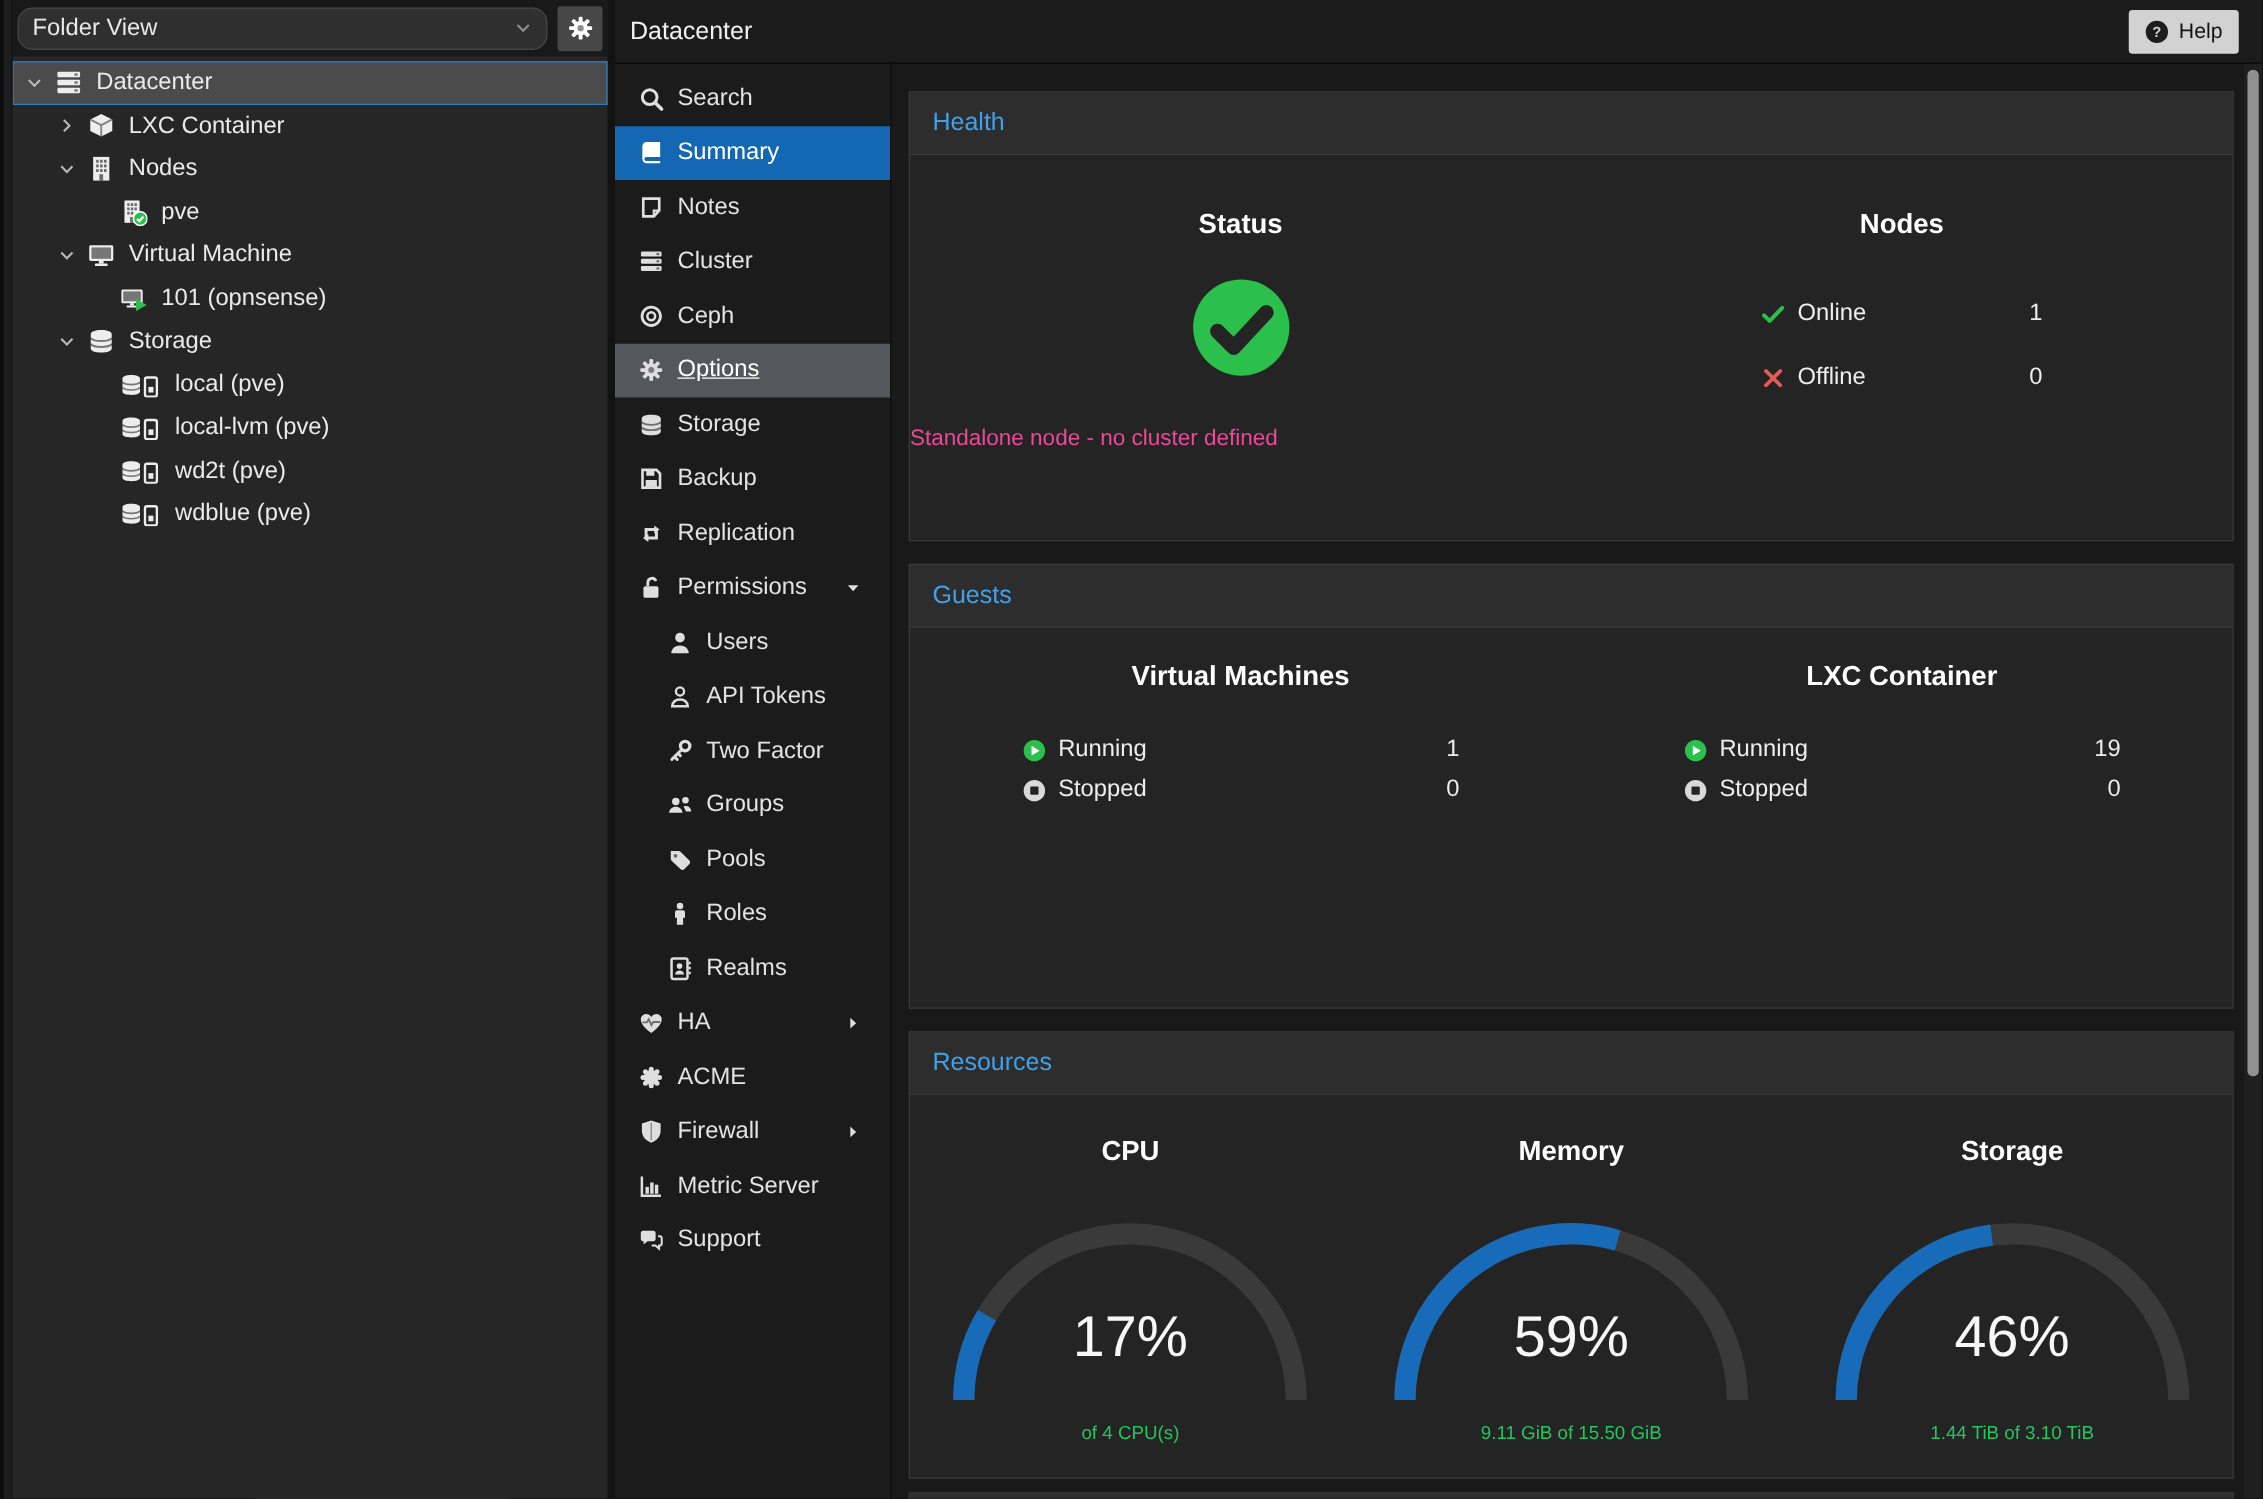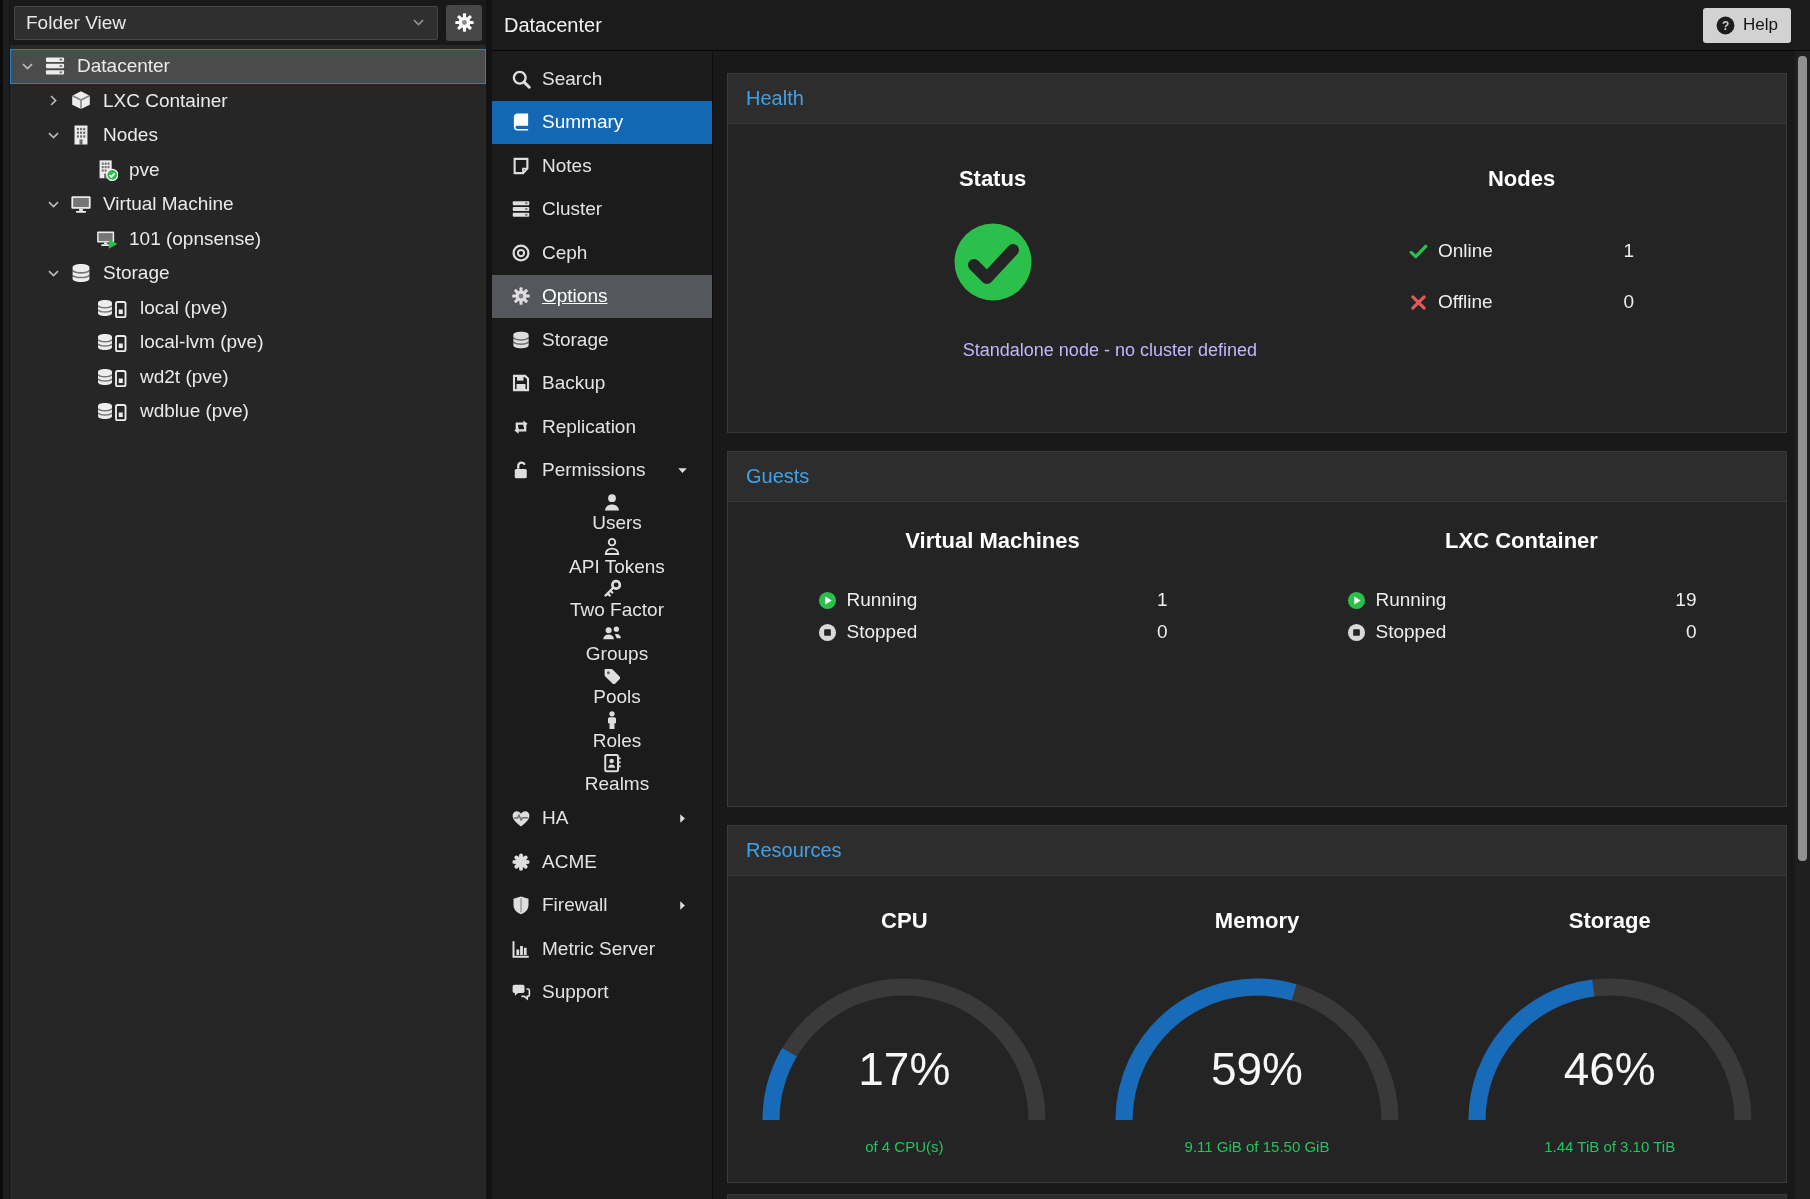--- a/index.html
+++ b/index.html
@@ -12,7 +12,7 @@
   .tree-panel { width:486px; flex:none; background:#262626; position:relative; }
   .rail { position:absolute; left:0; top:0; bottom:0; width:10px; background:#1e1e1e; border-left:3px solid #0c0c0c; border-right:1px solid #141414; }
   .tree-toolbar { margin-left:10px; height:45px; background:#191919; display:flex; align-items:center; gap:8px; padding:0 4px; }
-  .folder-view { flex:1; height:34px; background:#2f2f2f; border:1px solid #474747; border-radius:2px;
+  .folder-view { flex:1; height:34px; background:#2f2f2f; border:1px solid #474747; border-radius:12px;
                  display:flex; align-items:center; padding:0 11px; font-size:19px; color:#e8e8e8; cursor:pointer; }
   .folder-view .chev { margin-left:auto; display:flex; }
   .gear-btn { width:36px; height:36px; background:#474747; border:none; border-radius:3px; display:flex;

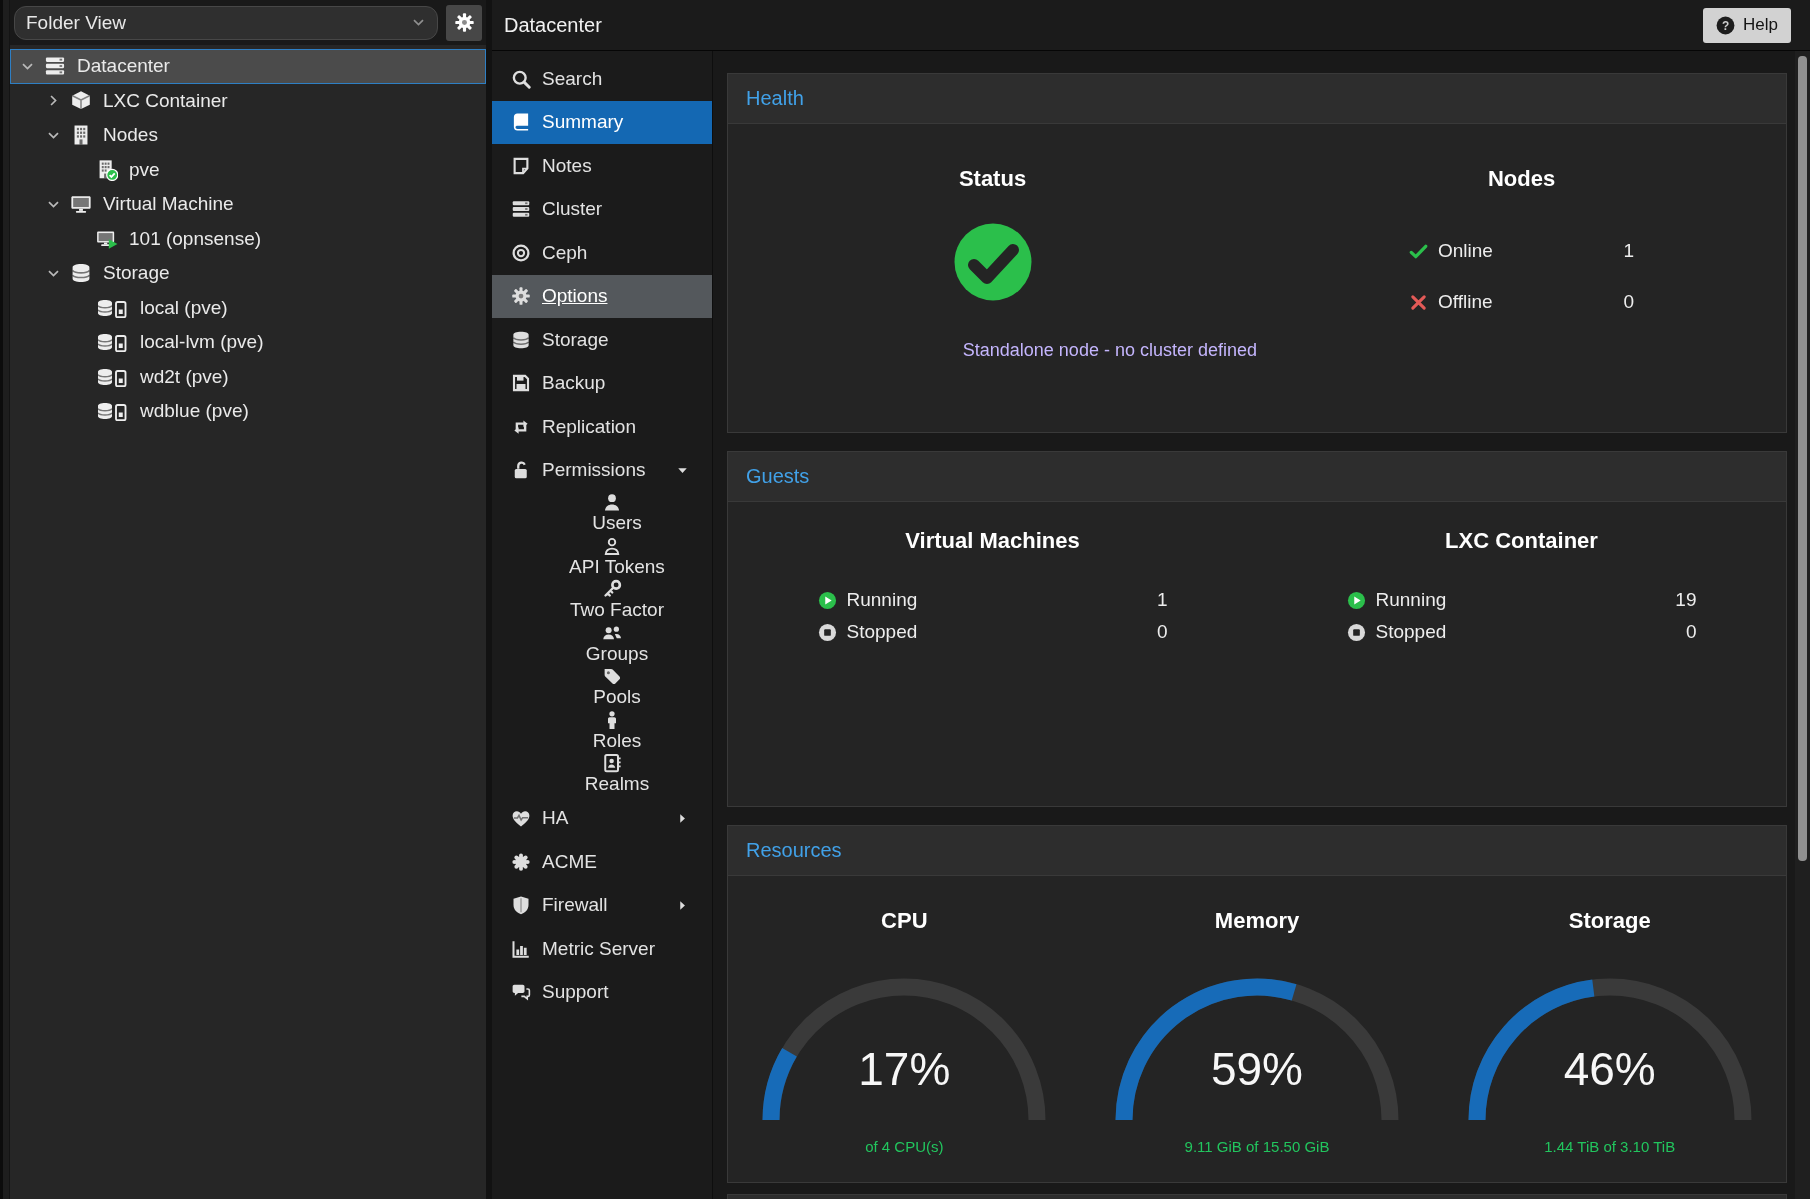--- a/index.html
+++ b/index.html
@@ -59,7 +59,7 @@
   .health-body { height:308px; display:flex; }
   .status-col .sec-hd { margin-top:42px; }
   .big-check { display:flex; justify-content:center; margin-top:30px; }
-  .status-msg { text-align:right; font-size:18px; color:#c4b5fd; margin-top:38px; }
+  .status-msg { text-align:left; font-size:18px; color:#ec4899; margin-top:38px; }
   .nodes-col .sec-hd { margin-top:42px; }
   .nodes-rows { width:225px; margin:42px auto 0; }
   .stat-row { display:flex; align-items:center; height:34px; font-size:19px; color:#ededed; }

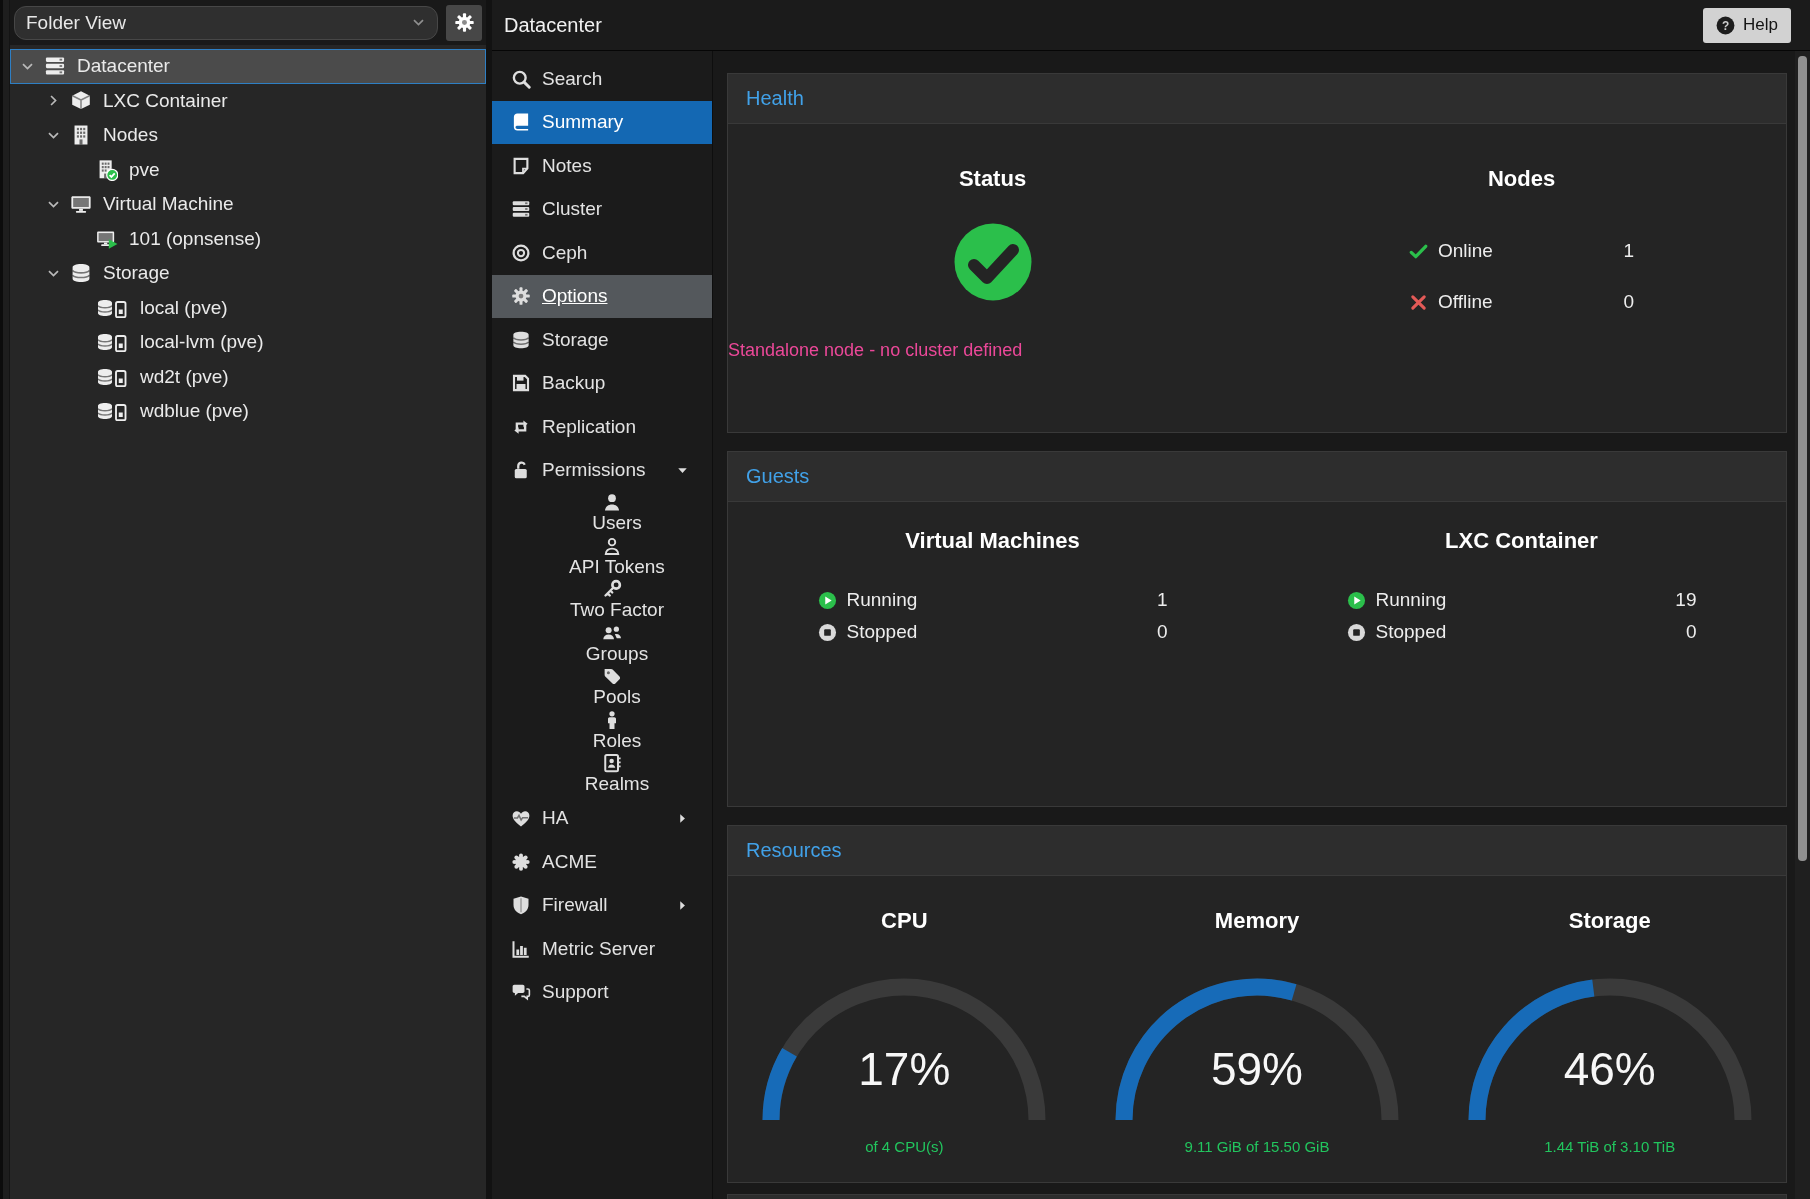--- a/index.html
+++ b/index.html
@@ -42,7 +42,7 @@
   .menu-item { height:43.5px; display:flex; align-items:center; font-size:19px; color:#e3e3e3;
                padding:0 12px 0 19px; cursor:pointer; }
   .menu-item .ic { margin-right:11px; color:#dedede; }
-  .menu-item.sub { padding-left:42px;flex-direction:column; }
+  .menu-item.sub { padding-left:42px; }
   .menu-item.selected { background:var(--accent,#1468b3); color:#ffffff; }
   .menu-item.selected .ic { color:#fff; }
   .menu-item.hover { background:#54585c; color:#fff;text-decoration:underline; }

